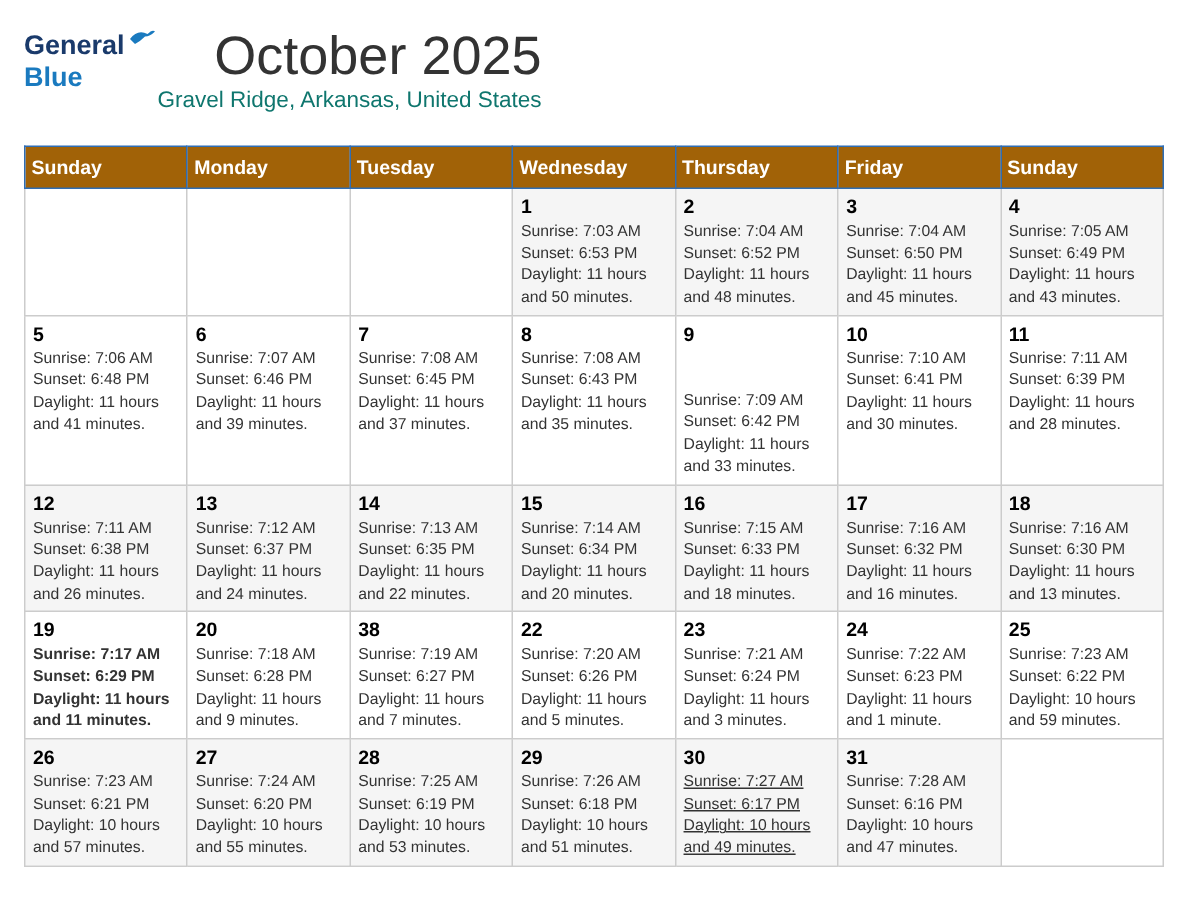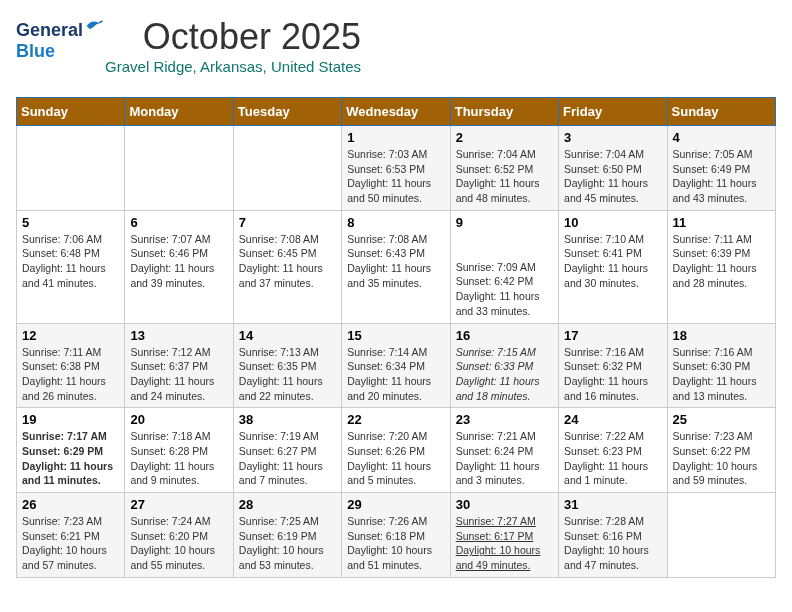--- a/index.html
+++ b/index.html
@@ -236,7 +236,7 @@
         </td>
         <td>
           <span class="day-num">16</span>
-          <div class="day-info" style="white-space: pre-line; font-style: italic;">Sunrise: 7:15 AM
+          <div class="day-info" style="white-space: pre-line;">Sunrise: 7:15 AM
 Sunset: 6:33 PM
 Daylight: 11 hours
 and 18 minutes.</div>

